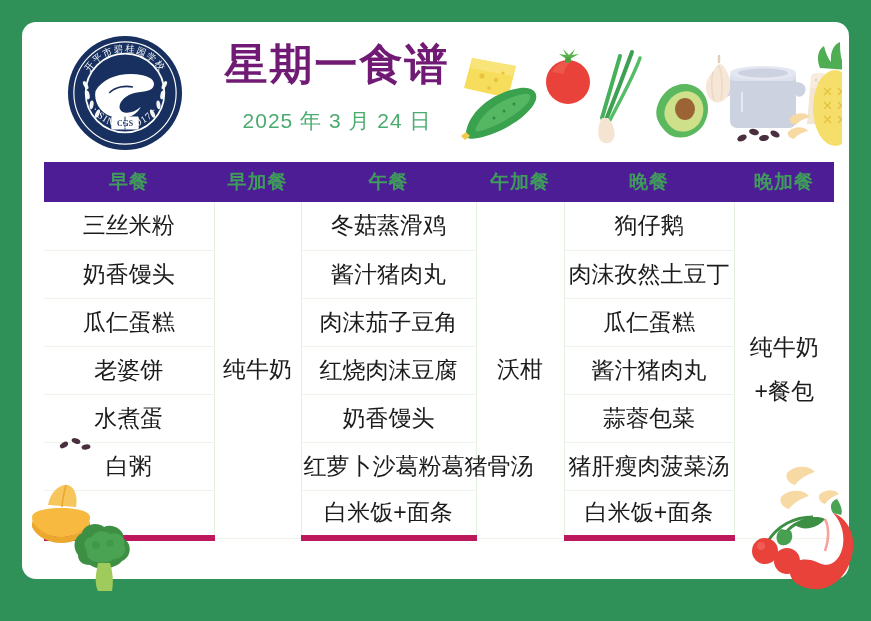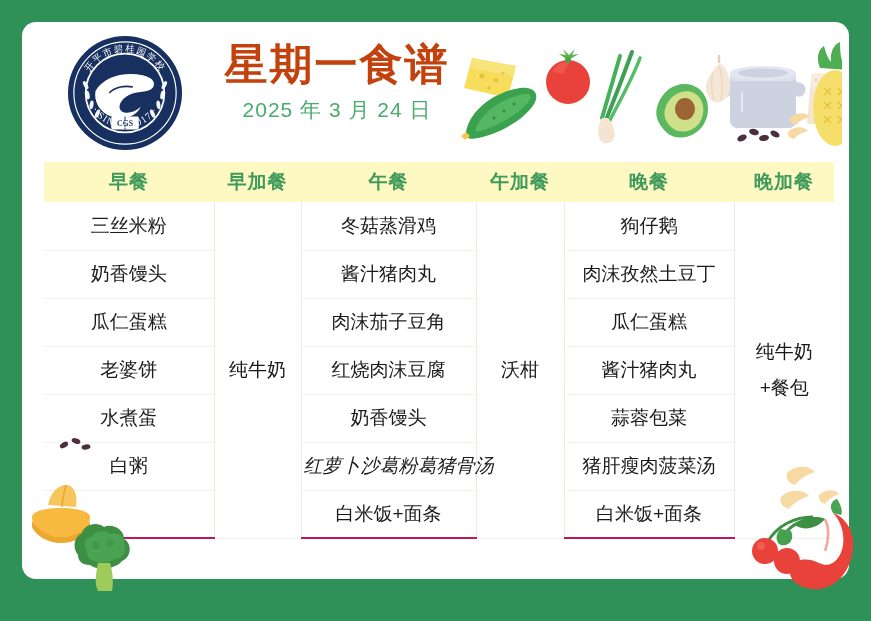--- a/index.html
+++ b/index.html
@@ -39,7 +39,7 @@
   }
   .title{
     font-size:43px;font-weight:bold;
-    color:#c2410c;
+    color:#701a75;
     letter-spacing:2px;
     line-height:1.12;
     white-space:nowrap;

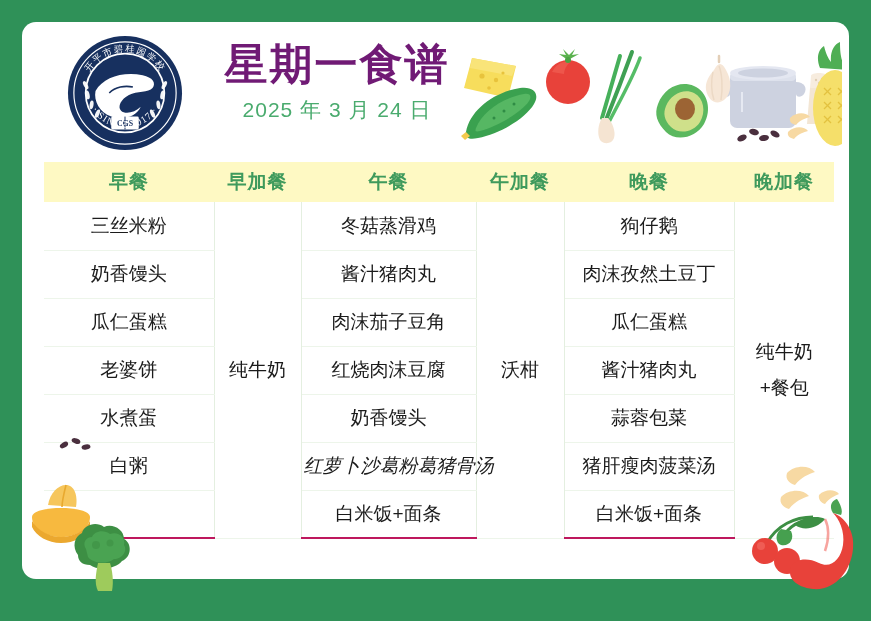--- a/index.html
+++ b/index.html
@@ -45,7 +45,7 @@
     white-space:nowrap;
   }
   .date{
-    margin-top:8px;
+    margin-top:19px;
     font-size:21px;
     color:#4aab6e;
     letter-spacing:1px;

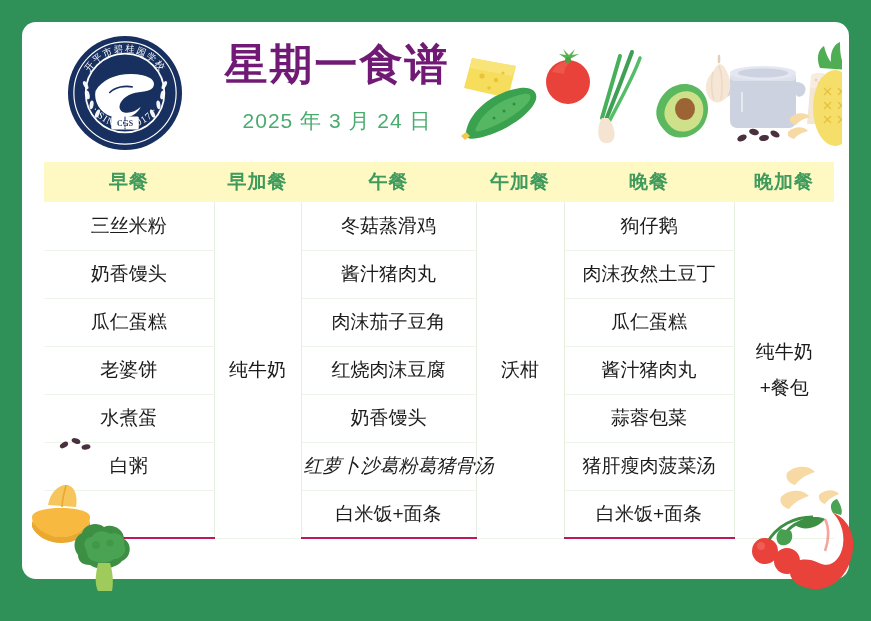--- a/index.html
+++ b/index.html
@@ -67,7 +67,7 @@
     table-layout:fixed;
   }
   table.menu th{
-    background:#fef9c3;
+    background:#4c1d95;
     color:#3f9a5c;
     font-size:19px;
     font-weight:bold;

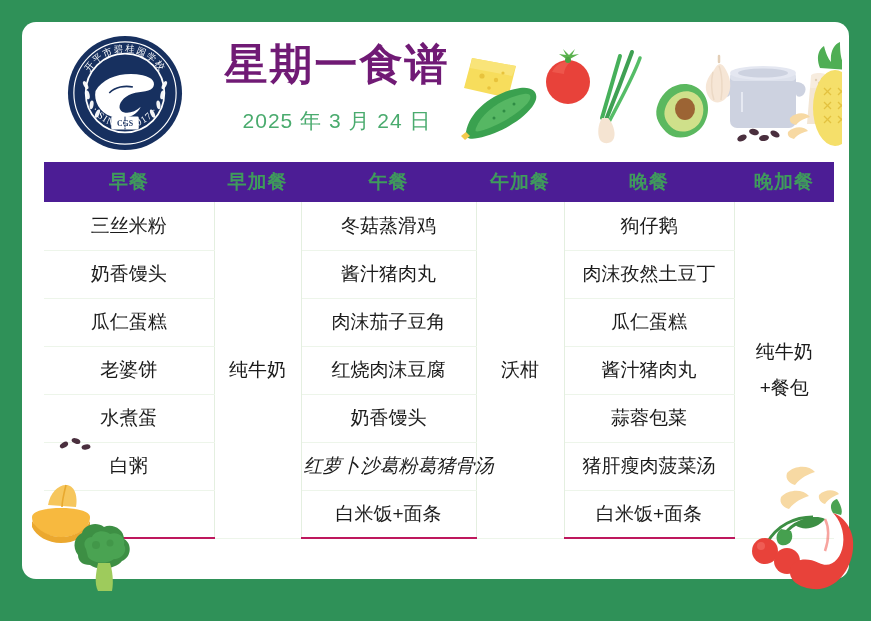--- a/index.html
+++ b/index.html
@@ -80,7 +80,7 @@
     height:48px;
     text-align:center;
     vertical-align:middle;
-    font-size:19px;
+    font-size:23px;
     color:#1b1b1b;
     border-right:1px solid #e4efe0;
     border-bottom:1px solid #edf5ea;

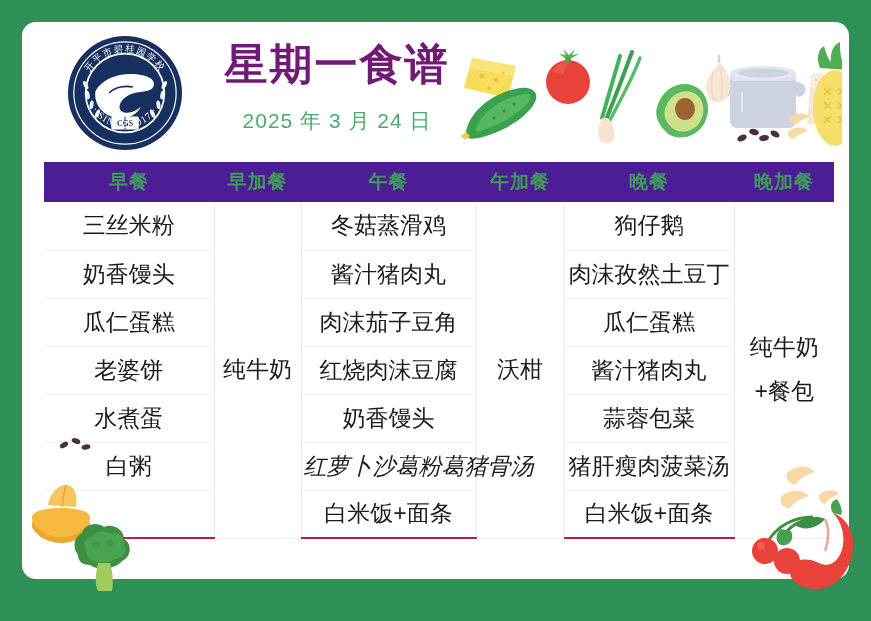--- a/index.html
+++ b/index.html
@@ -90,7 +90,7 @@
   }
   table.menu td.last-col{border-right:none;}
   table.menu tr:last-child td{border-bottom:2px solid #be185d;}
-  td.soup{font-size:14px;font-style:italic;}
+  td.soup{font-size:14px;}
   td.snack{font-size:19px;line-height:1.9;}
   td.blank{}
   

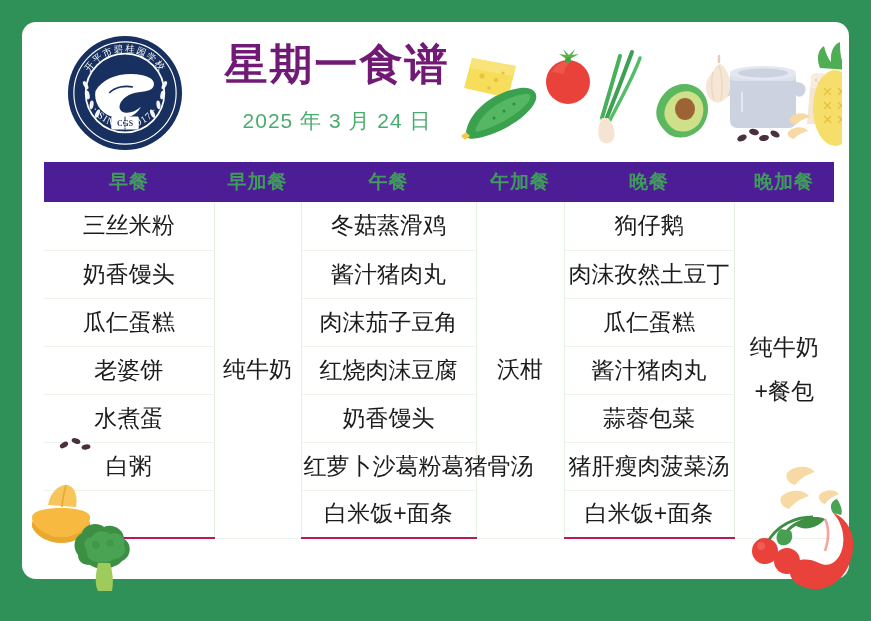--- a/index.html
+++ b/index.html
@@ -89,7 +89,7 @@
     word-break:keep-all;
   }
   table.menu td.last-col{border-right:none;}
-  table.menu tr:last-child td{border-bottom:2px solid #be185d;}
+  table.menu tr:last-child td{border-bottom:6px solid #be185d;}
   td.soup{font-size:14px;}
   td.snack{font-size:19px;line-height:1.9;}
   td.blank{}

